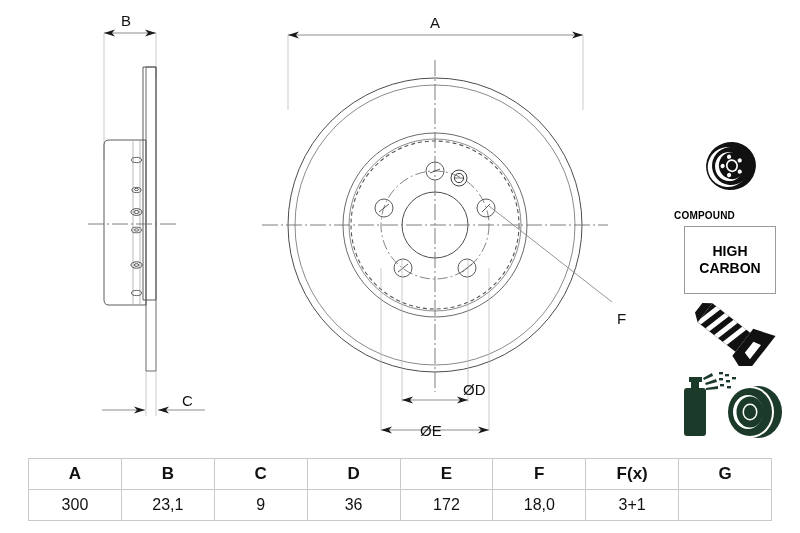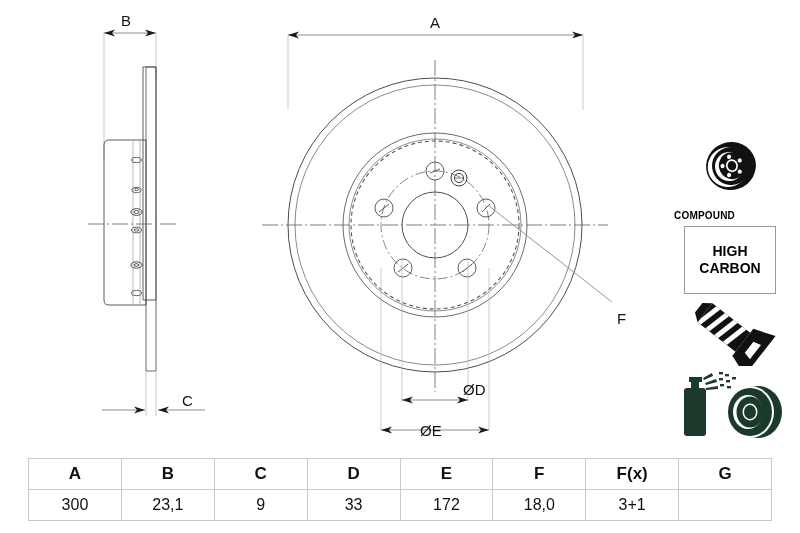--- a/index.html
+++ b/index.html
@@ -355,7 +355,7 @@
         <td>300</td>
         <td>23,1</td>
         <td>9</td>
-        <td>33</td>
+        <td>36</td>
         <td>172</td>
         <td>18,0</td>
         <td>3+1</td>

